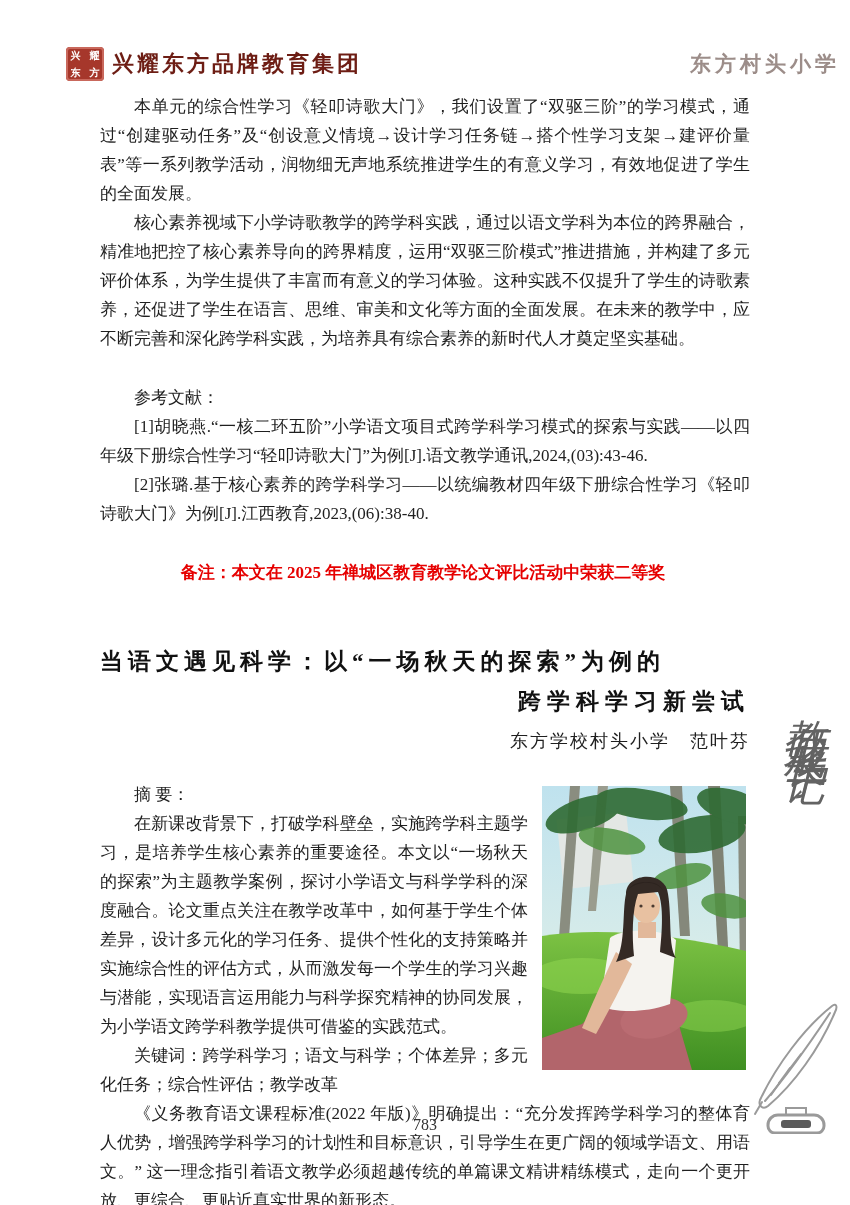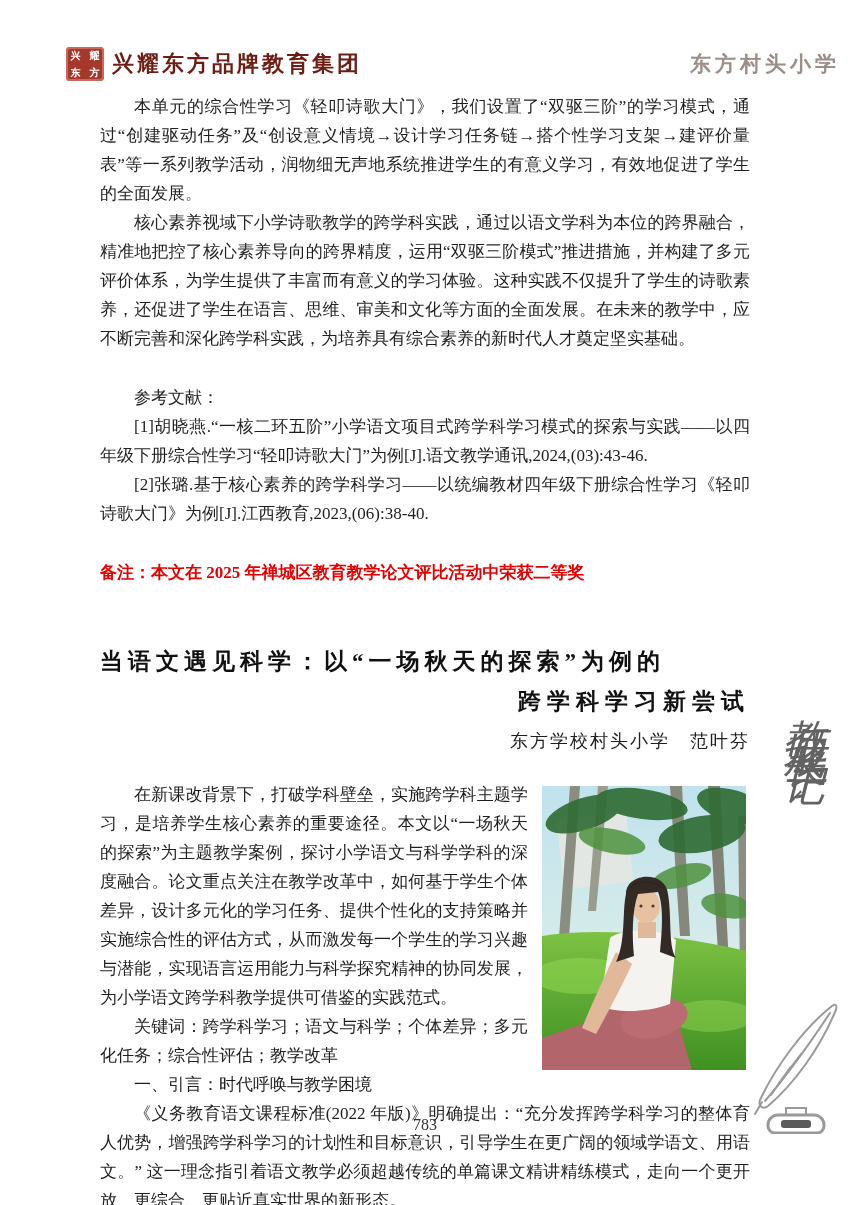--- a/index.html
+++ b/index.html
@@ -24,7 +24,7 @@
   .refs-heading{margin-top:30px;}
   .ref{margin:0;}
   .award{margin:32px 4px 0 0;font-size:17px;line-height:26px;font-weight:bold;
-         color:#e60000;text-align:left;text-indent:0;}
+         color:#e60000;text-align:center;text-indent:0;}
 
   .title-l1{margin:56px 0 0 0;font-size:23px;line-height:40px;font-weight:bold;
             letter-spacing:5px;color:#111;}

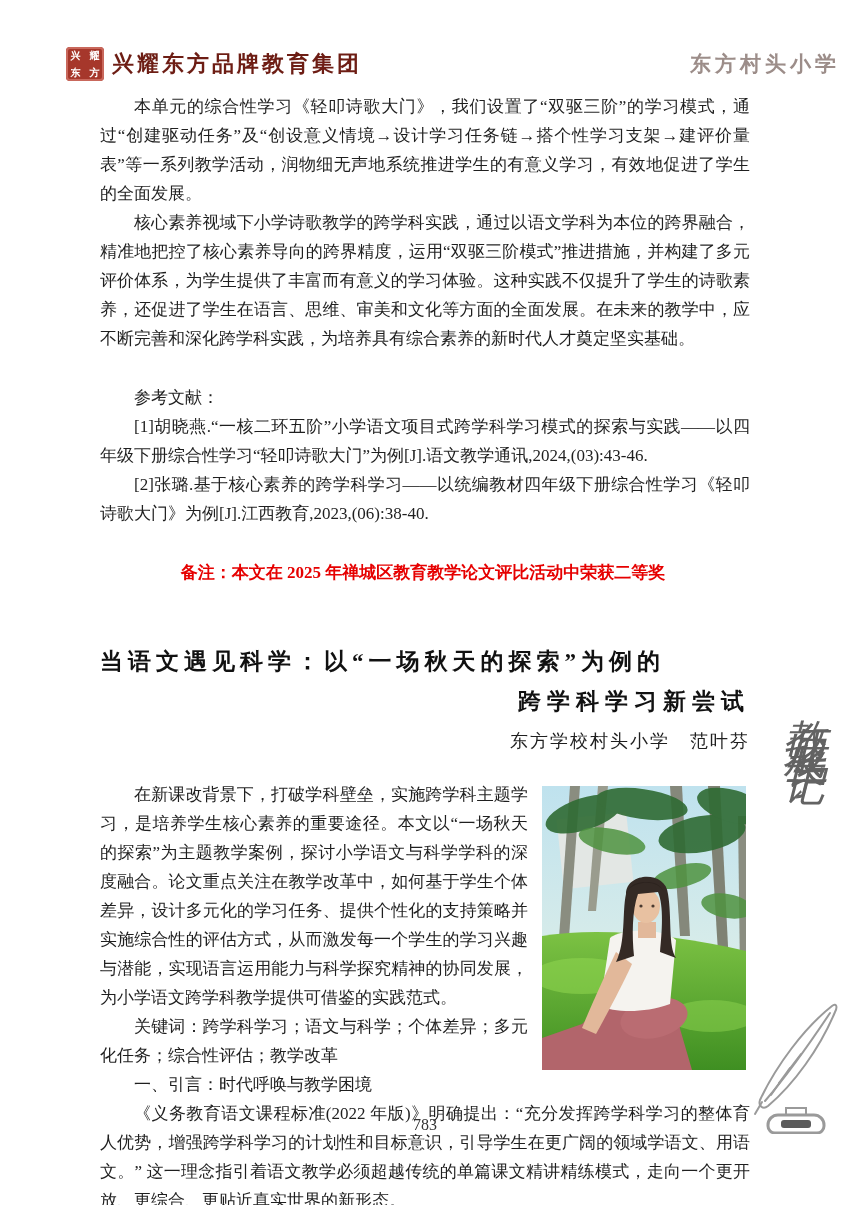--- a/index.html
+++ b/index.html
@@ -132,6 +132,7 @@
         </svg>
       </div>
 
+      <p class="body-para">摘 要：</p>
       <p class="body-para">在新课改背景下，打破学科壁垒，实施跨学科主题学习，是培养学生核心素养的重要途径。本文以“一场秋天的探索”为主题教学案例，探讨小学语文与科学学科的深度融合。论文重点关注在教学改革中，如何基于学生个体差异，设计多元化的学习任务、提供个性化的支持策略并实施综合性的评估方式，从而激发每一个学生的学习兴趣与潜能，实现语言运用能力与科学探究精神的协同发展，为小学语文跨学科教学提供可借鉴的实践范式。</p>
       <p class="body-para">关键词：跨学科学习；语文与科学；个体差异；多元化任务；综合性评估；教学改革</p>
       <p class="body-para">一、引言：时代呼唤与教学困境</p>

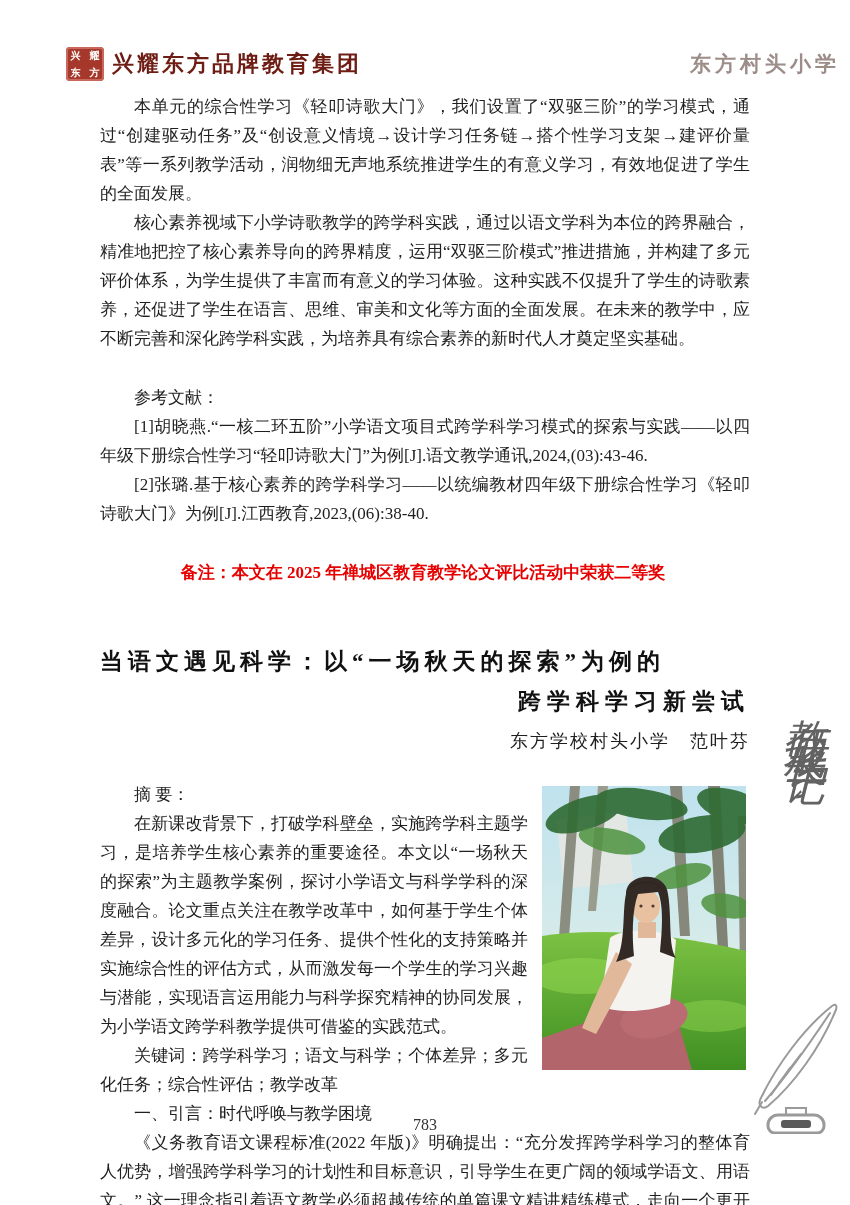--- a/index.html
+++ b/index.html
@@ -135,7 +135,6 @@
       <p class="body-para">摘 要：</p>
       <p class="body-para">在新课改背景下，打破学科壁垒，实施跨学科主题学习，是培养学生核心素养的重要途径。本文以“一场秋天的探索”为主题教学案例，探讨小学语文与科学学科的深度融合。论文重点关注在教学改革中，如何基于学生个体差异，设计多元化的学习任务、提供个性化的支持策略并实施综合性的评估方式，从而激发每一个学生的学习兴趣与潜能，实现语言运用能力与科学探究精神的协同发展，为小学语文跨学科教学提供可借鉴的实践范式。</p>
       <p class="body-para">关键词：跨学科学习；语文与科学；个体差异；多元化任务；综合性评估；教学改革</p>
-      <p class="body-para">一、引言：时代呼唤与教学困境</p>
       <p class="body-para">《义务教育语文课程标准(2022 年版)》明确提出：“充分发挥跨学科学习的整体育人优势，增强跨学科学习的计划性和目标意识，引导学生在更广阔的领域学语文、用语文。” 这一理念指引着语文教学必须超越传统的单篇课文精讲精练模式，走向一个更开放、更综合、更贴近真实世界的新形态。</p>
 
     </div>

